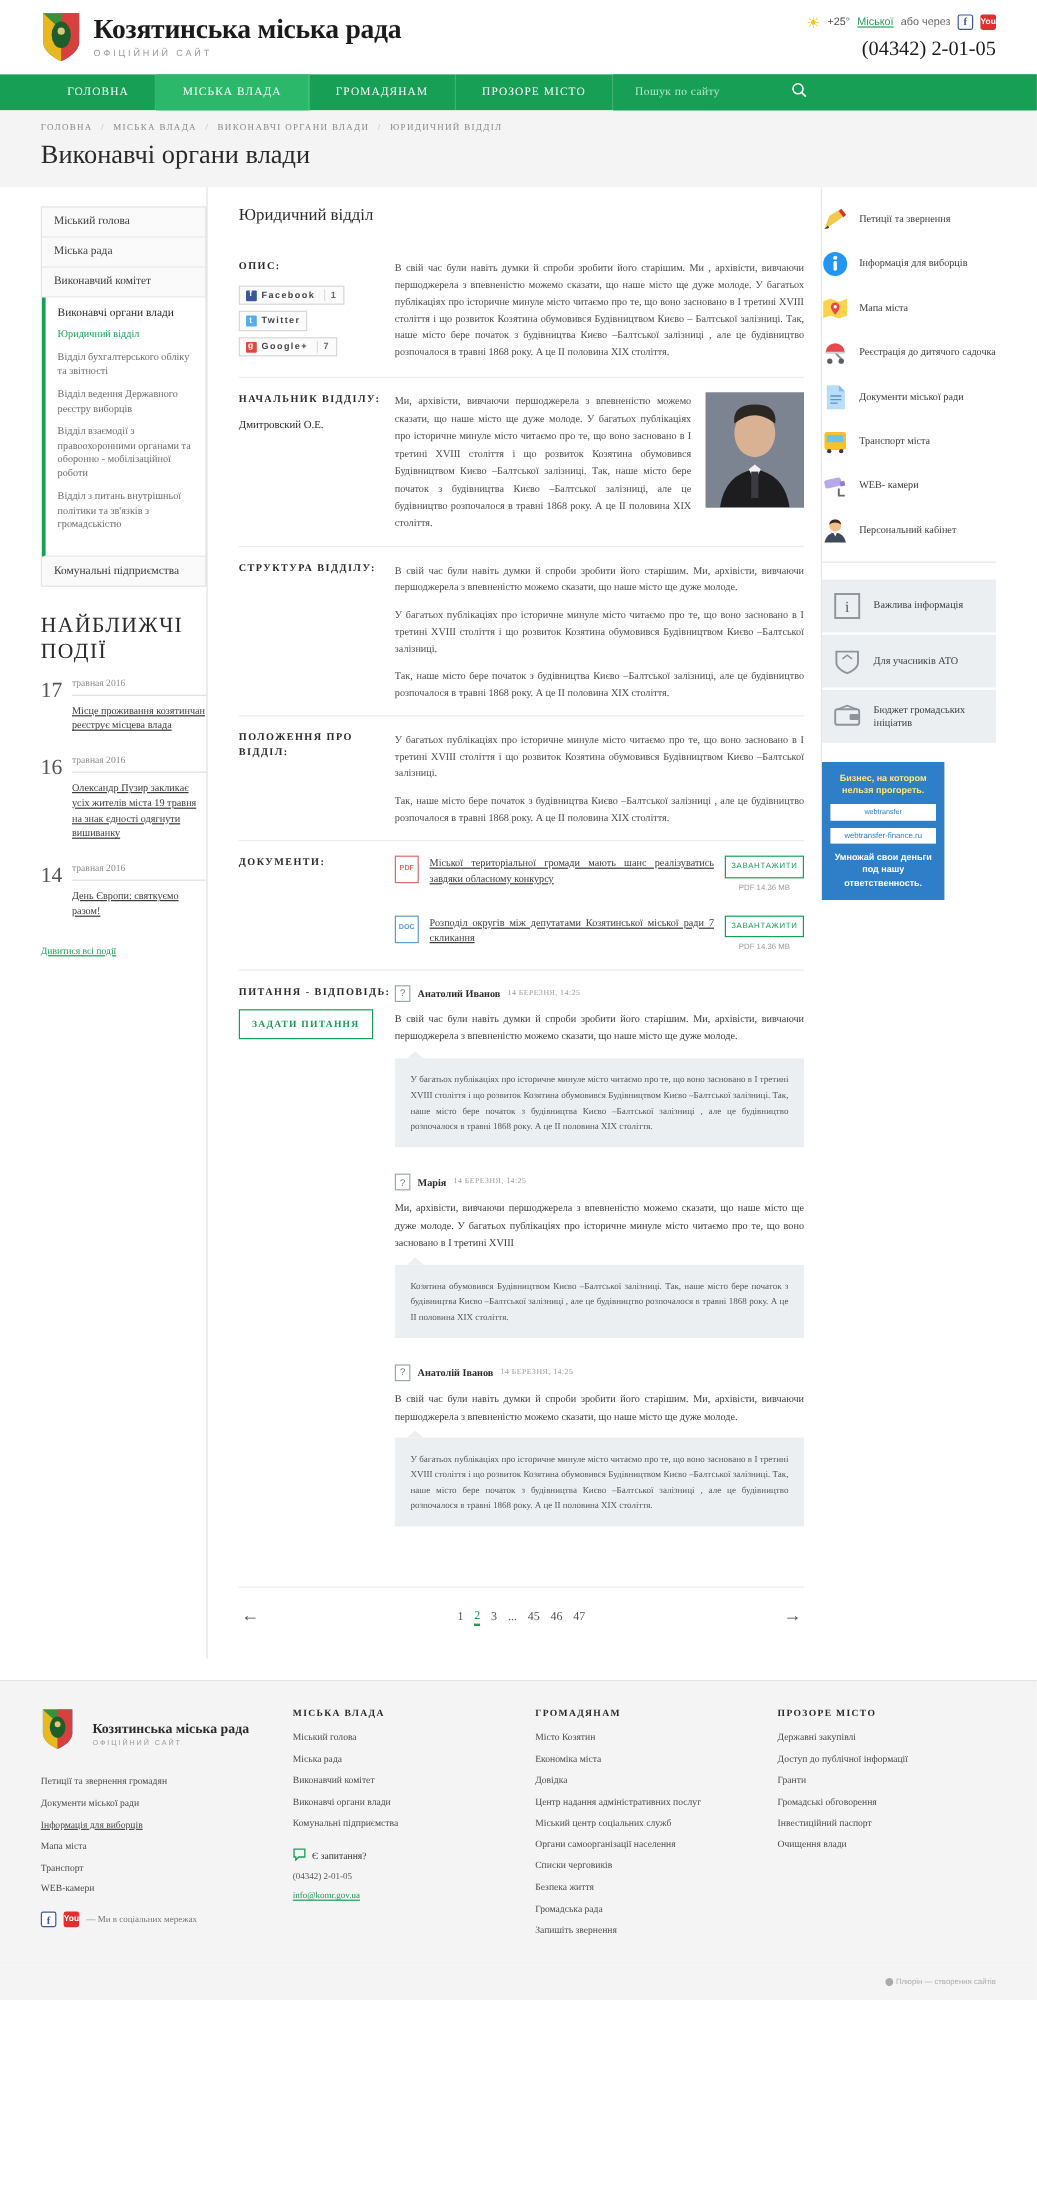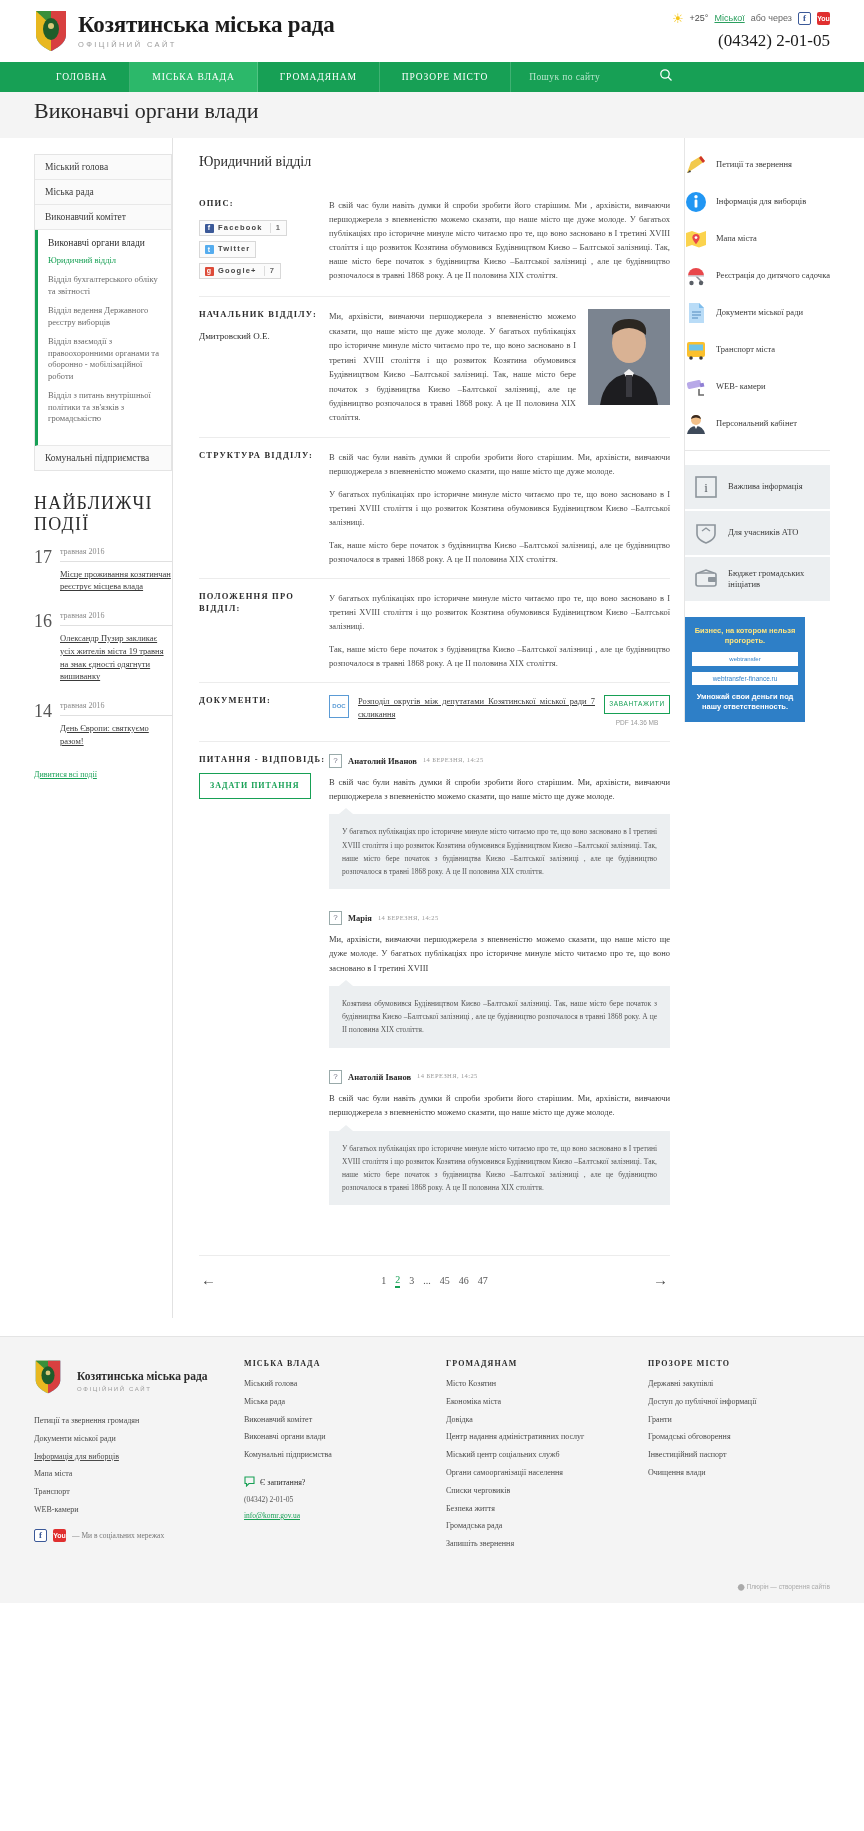--- a/index.html
+++ b/index.html
@@ -242,6 +242,17 @@
     </div>
   </div>
 
+  <div class="crumbbar">
+    <div class="crumb">
+      <span>ГОЛОВНА</span>
+      <span class="sep">/</span>
+      <span>МІСЬКА ВЛАДА</span>
+      <span class="sep">/</span>
+      <span>ВИКОНАВЧІ ОРГАНИ ВЛАДИ</span>
+      <span class="sep">/</span>
+      <span>ЮРИДИЧНИЙ ВІДДІЛ</span>
+    </div>
+  </div>
   <div class="pagetitle">Виконавчі органи влади</div>
 
   <div class="body-wrap">

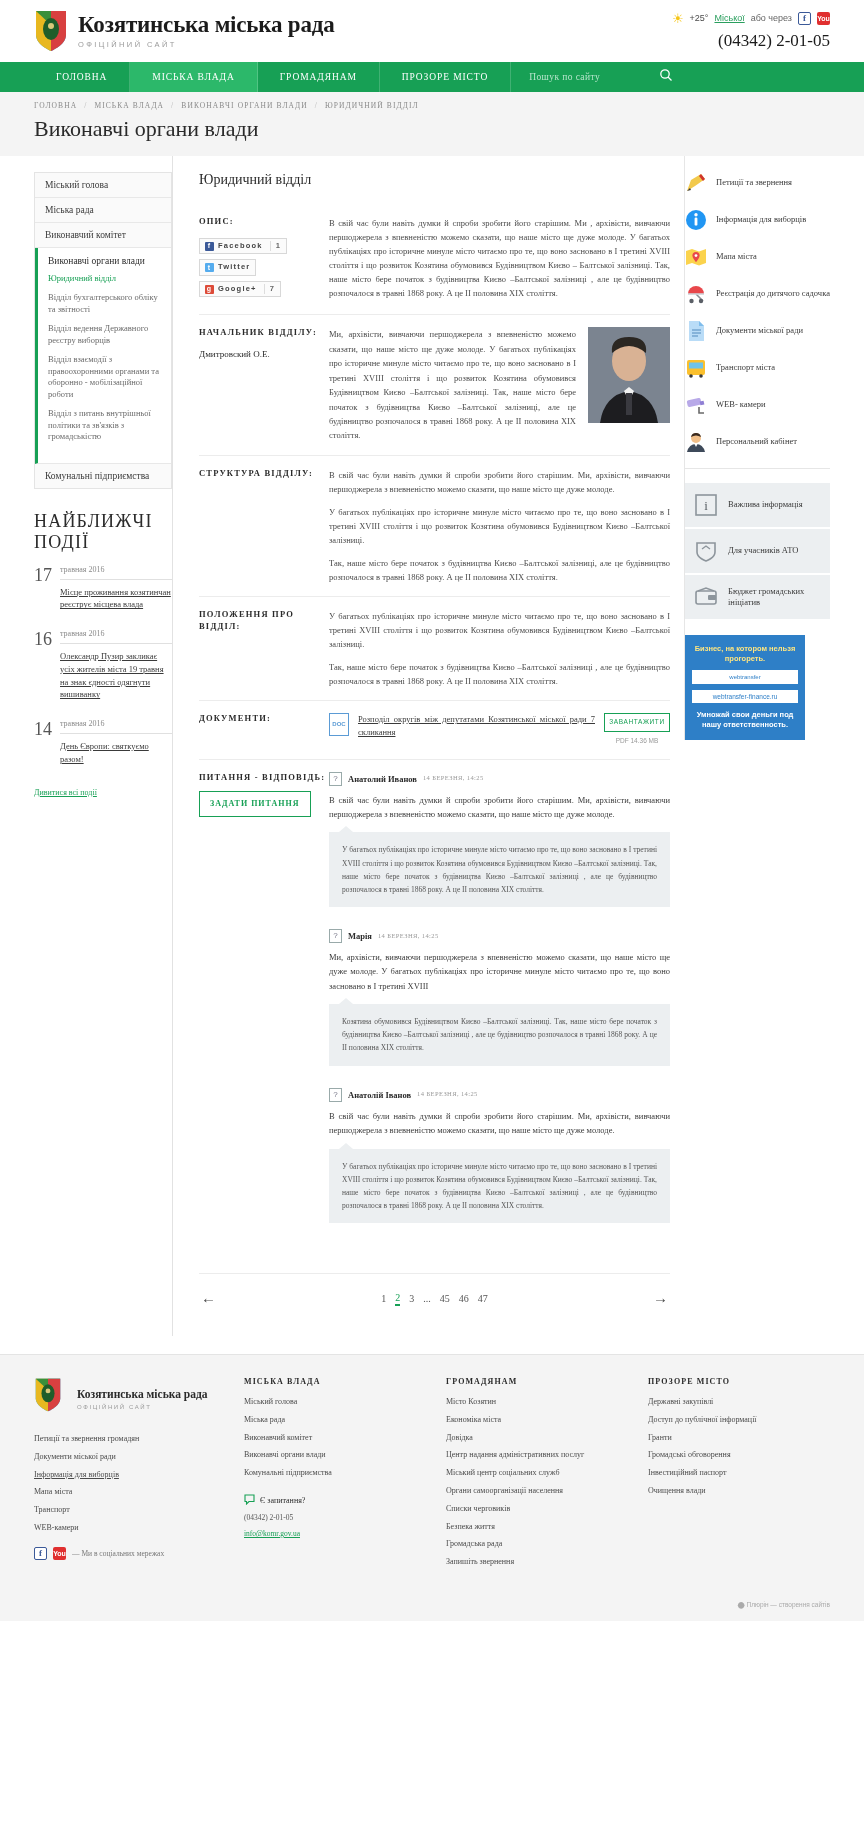--- a/index.html
+++ b/index.html
@@ -160,7 +160,7 @@
   .box-ico { width: 24px; height: 24px; flex: 0 0 24px; display: flex; align-items: center; justify-content: center; }
   .box-label { font-size: 8.5px; line-height: 1.35; color: #3a3a3a; font-family: "Liberation Serif", serif; }
 
-  .banner { margin-top: 16px; width: 120px; background: #2e7fc7; color: #fff; text-align: center; padding: 9px 7px;
+  .banner { margin-top: 16px; width: 102px; background: #2e7fc7; color: #fff; text-align: center; padding: 9px 7px;
             font-family: "Liberation Sans", sans-serif; cursor: pointer; }
   .banner-t1 { font-size: 7.5px; font-weight: bold; line-height: 1.35; color: #ffe680; }
   .banner-logo { background: #fff; color: #2e7fc7; font-size: 6px; padding: 4px 2px; margin: 6px 0; }

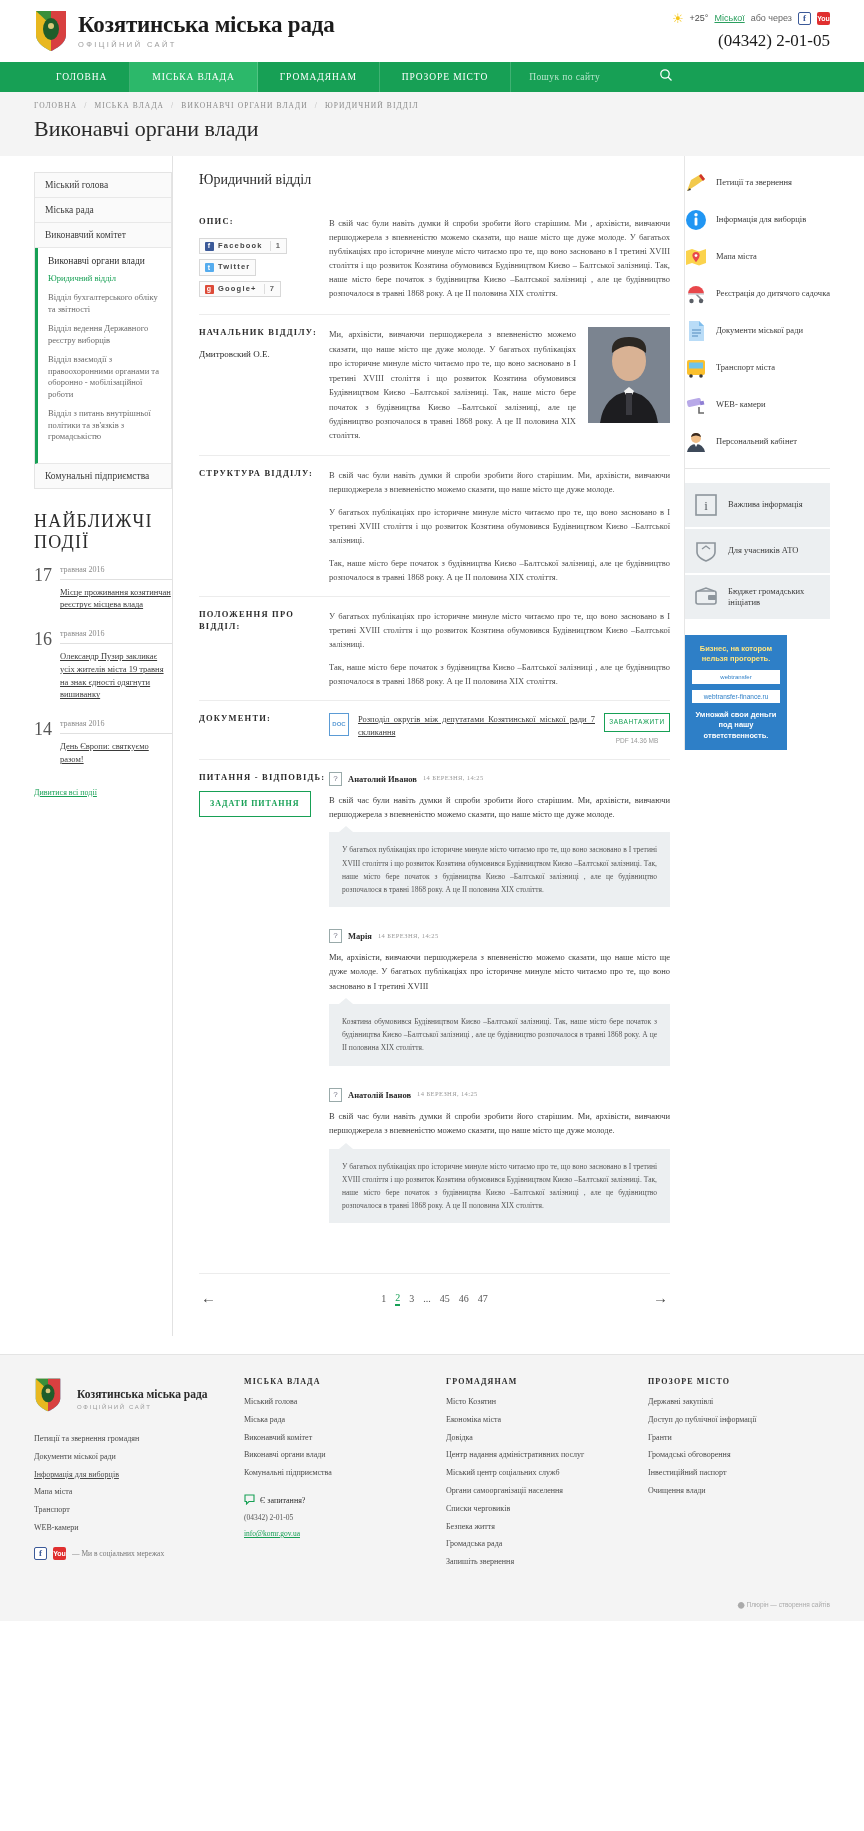--- a/index.html
+++ b/index.html
@@ -370,6 +370,14 @@
         <div class="sec-label">ДОКУМЕНТИ:</div>
         <div class="sec-body">
           <div class="doc-row">
+            <div class="doc-ico">PDF</div>
+            <div class="doc-name">Міської територіальної громади мають шанс реалізуватись завдяки обласному конкурсу</div>
+            <div class="doc-right">
+              <span class="dl-btn">ЗАВАНТАЖИТИ</span>
+              <div class="doc-meta">PDF 14.36 MB</div>
+            </div>
+          </div>
+          <div class="doc-row">
             <div class="doc-ico doc-blue">DOC</div>
             <div class="doc-name">Розподіл округів між депутатами Козятинської міської ради 7 скликання</div>
             <div class="doc-right">

